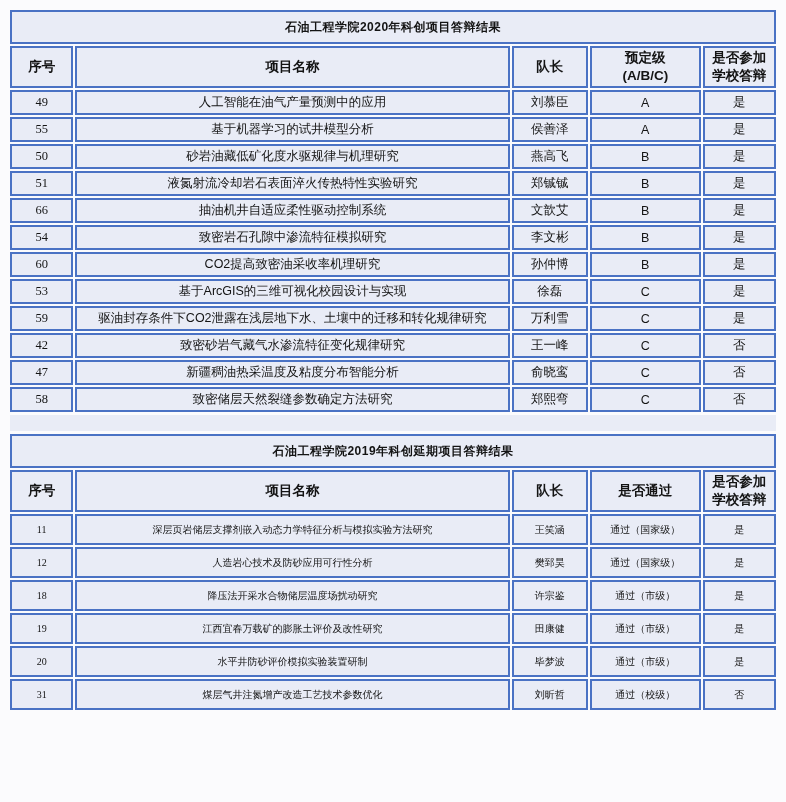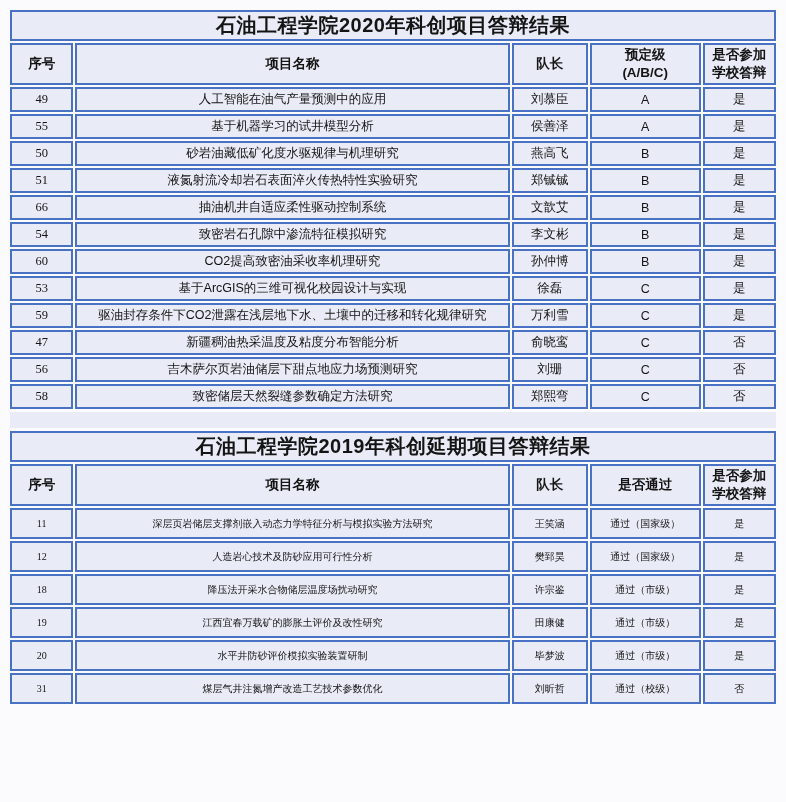--- a/index.html
+++ b/index.html
@@ -37,9 +37,9 @@
     padding:0 3px;
   }
   .title-cell{
-    height:26px;
+    height:34px;
     font-weight:bold;
-    font-size:20px;
+    font-size:12px;
     letter-spacing:0.5px;
   }
   th{

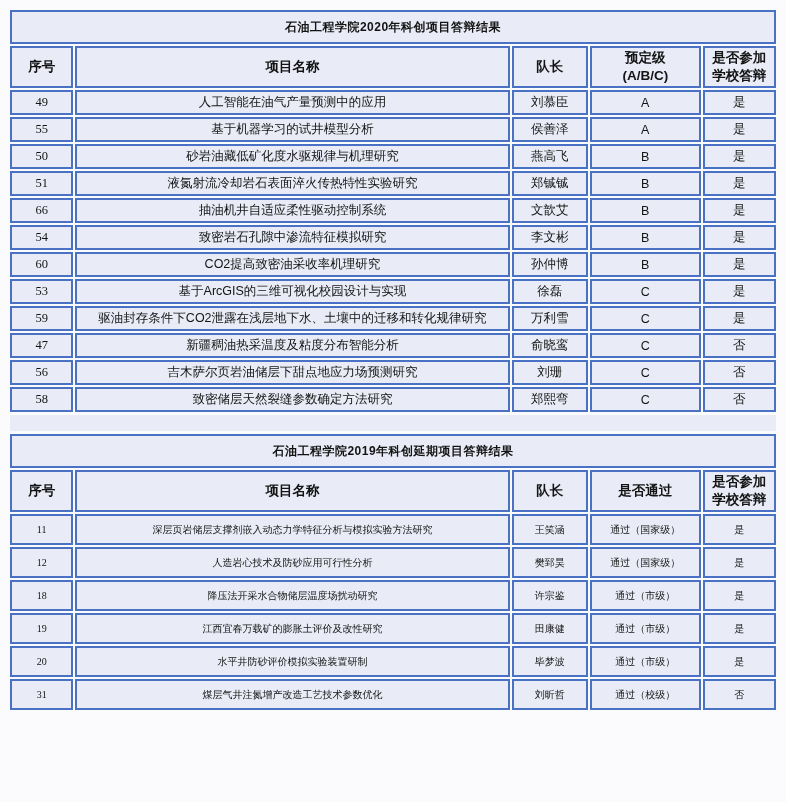--- a/index.html
+++ b/index.html
@@ -149,6 +149,13 @@
           <td>是</td>
         </tr>
         <tr class="data-row">
+          <td class="serif-num">42</td>
+          <td>致密砂岩气藏气水渗流特征变化规律研究</td>
+          <td>王一峰</td>
+          <td>C</td>
+          <td>否</td>
+        </tr>
+        <tr class="data-row">
           <td class="serif-num">47</td>
           <td>新疆稠油热采温度及粘度分布智能分析</td>
           <td>俞晓鸾</td>

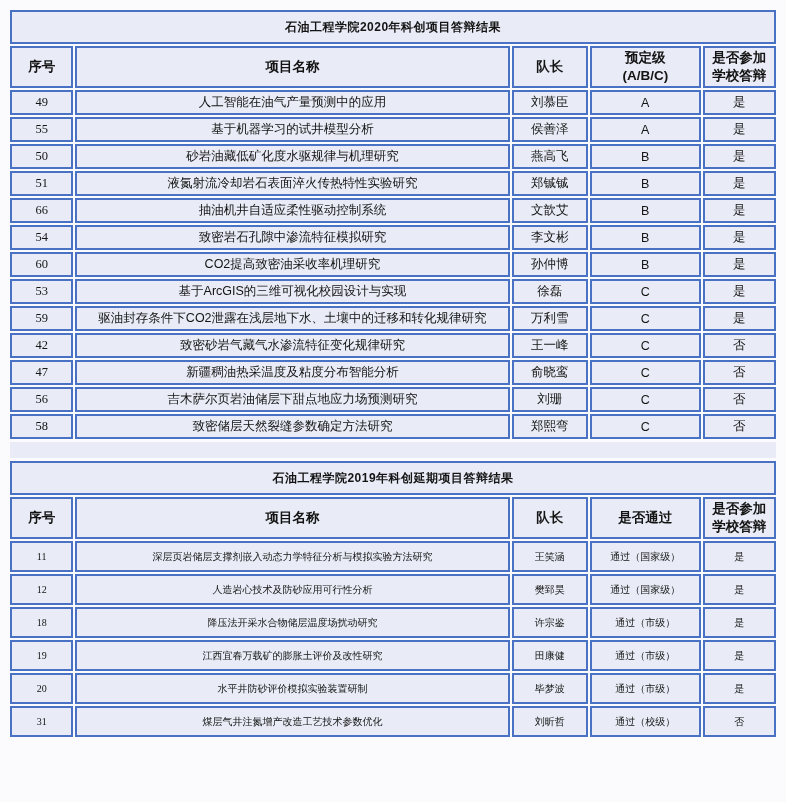--- a/index.html
+++ b/index.html
@@ -163,13 +163,6 @@
           <td>否</td>
         </tr>
         <tr class="data-row">
-          <td class="serif-num">56</td>
-          <td>吉木萨尔页岩油储层下甜点地应力场预测研究</td>
-          <td>刘珊</td>
-          <td>C</td>
-          <td>否</td>
-        </tr>
-        <tr class="data-row">
           <td class="serif-num">58</td>
           <td>致密储层天然裂缝参数确定方法研究</td>
           <td>郑熙弯</td>

